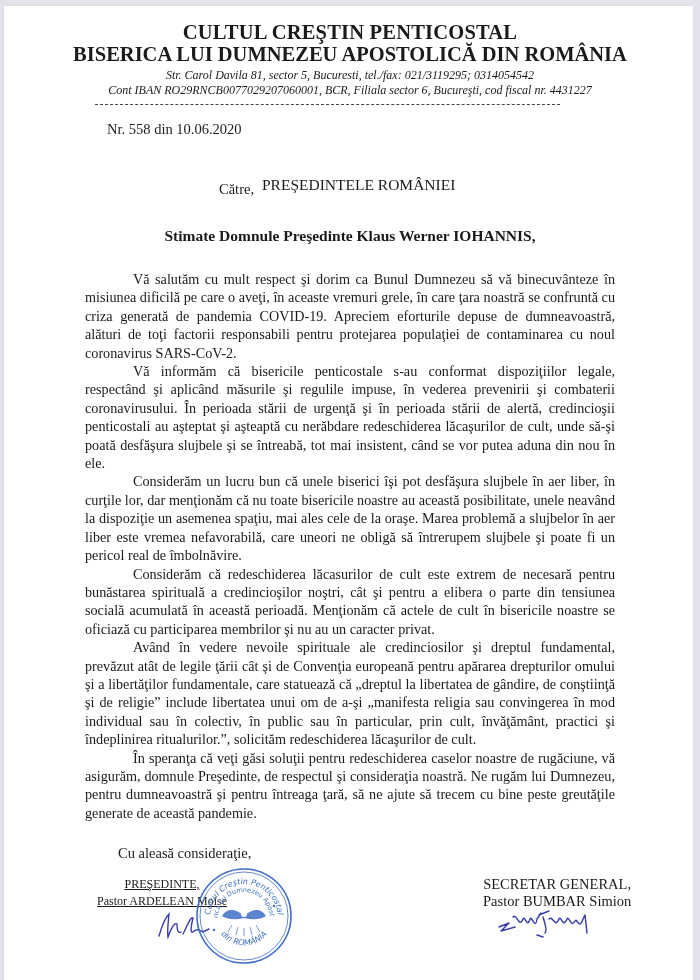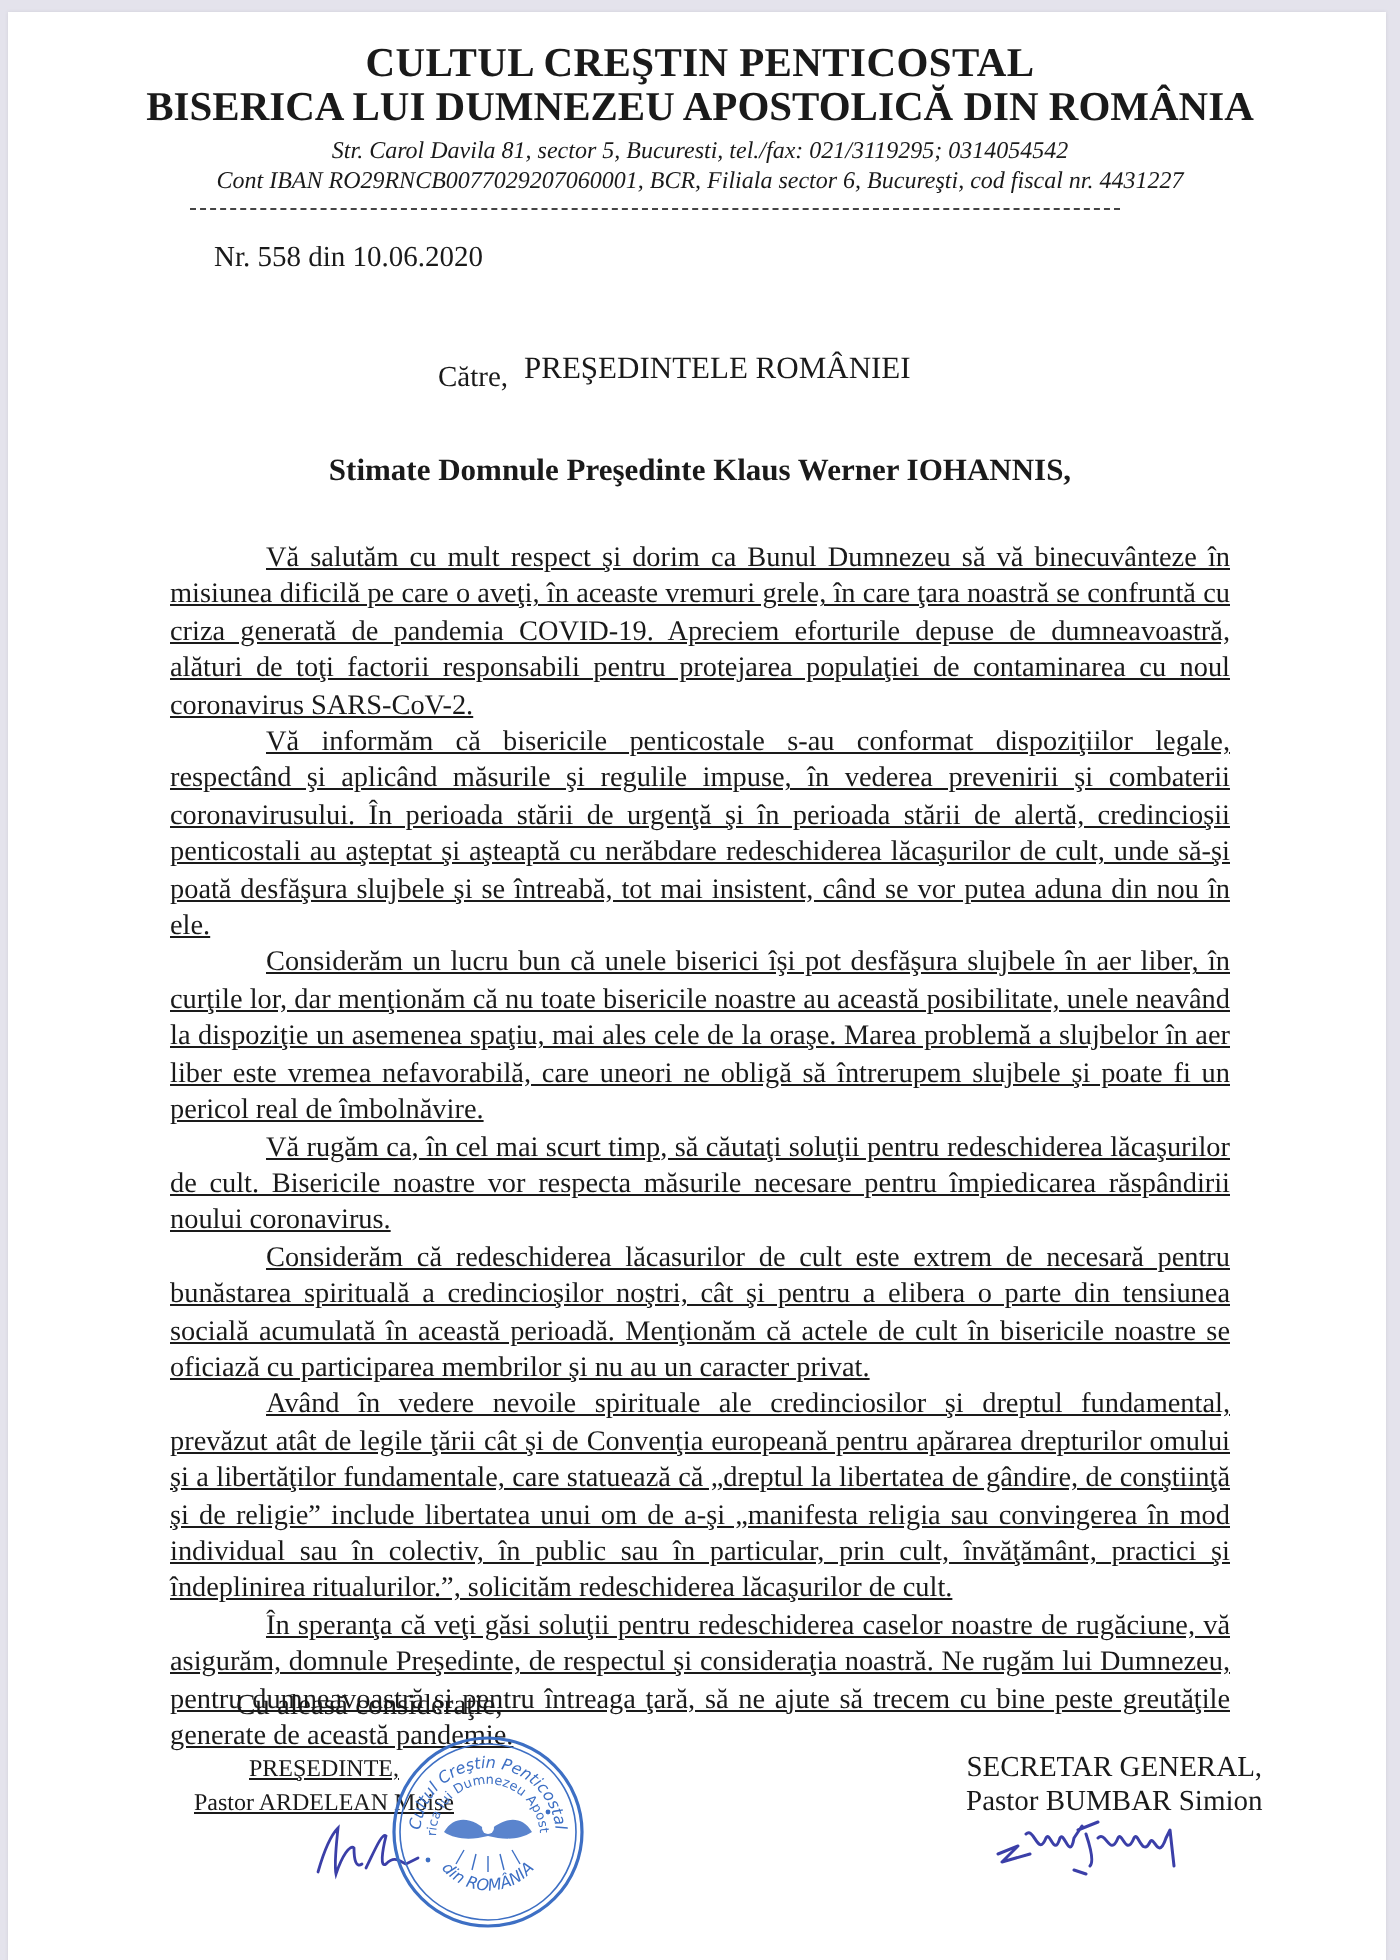--- a/index.html
+++ b/index.html
@@ -35,7 +35,7 @@
       position: absolute; left: 85px; top: 270px; width: 530px;
       font-size: 14.2px; line-height: 18.4px; text-align: justify;
     }
-    .body-text p { margin: 0 0 0 0; text-indent: 48px; text-decoration: underline; }
+    .body-text p { margin: 0 0 0 0; text-indent: 48px; }
     .closing { position: absolute; left: 118px; top: 845px; font-size: 14.5px; }
     .sig-left { position: absolute; left: 97px; top: 876px; font-size: 12px; line-height: 17px; text-align: center; text-decoration: underline; }
     .sig-right { position: absolute; left: 455px; top: 876px; font-size: 14.5px; line-height: 17px; text-align: center; margin-left: 28px; }

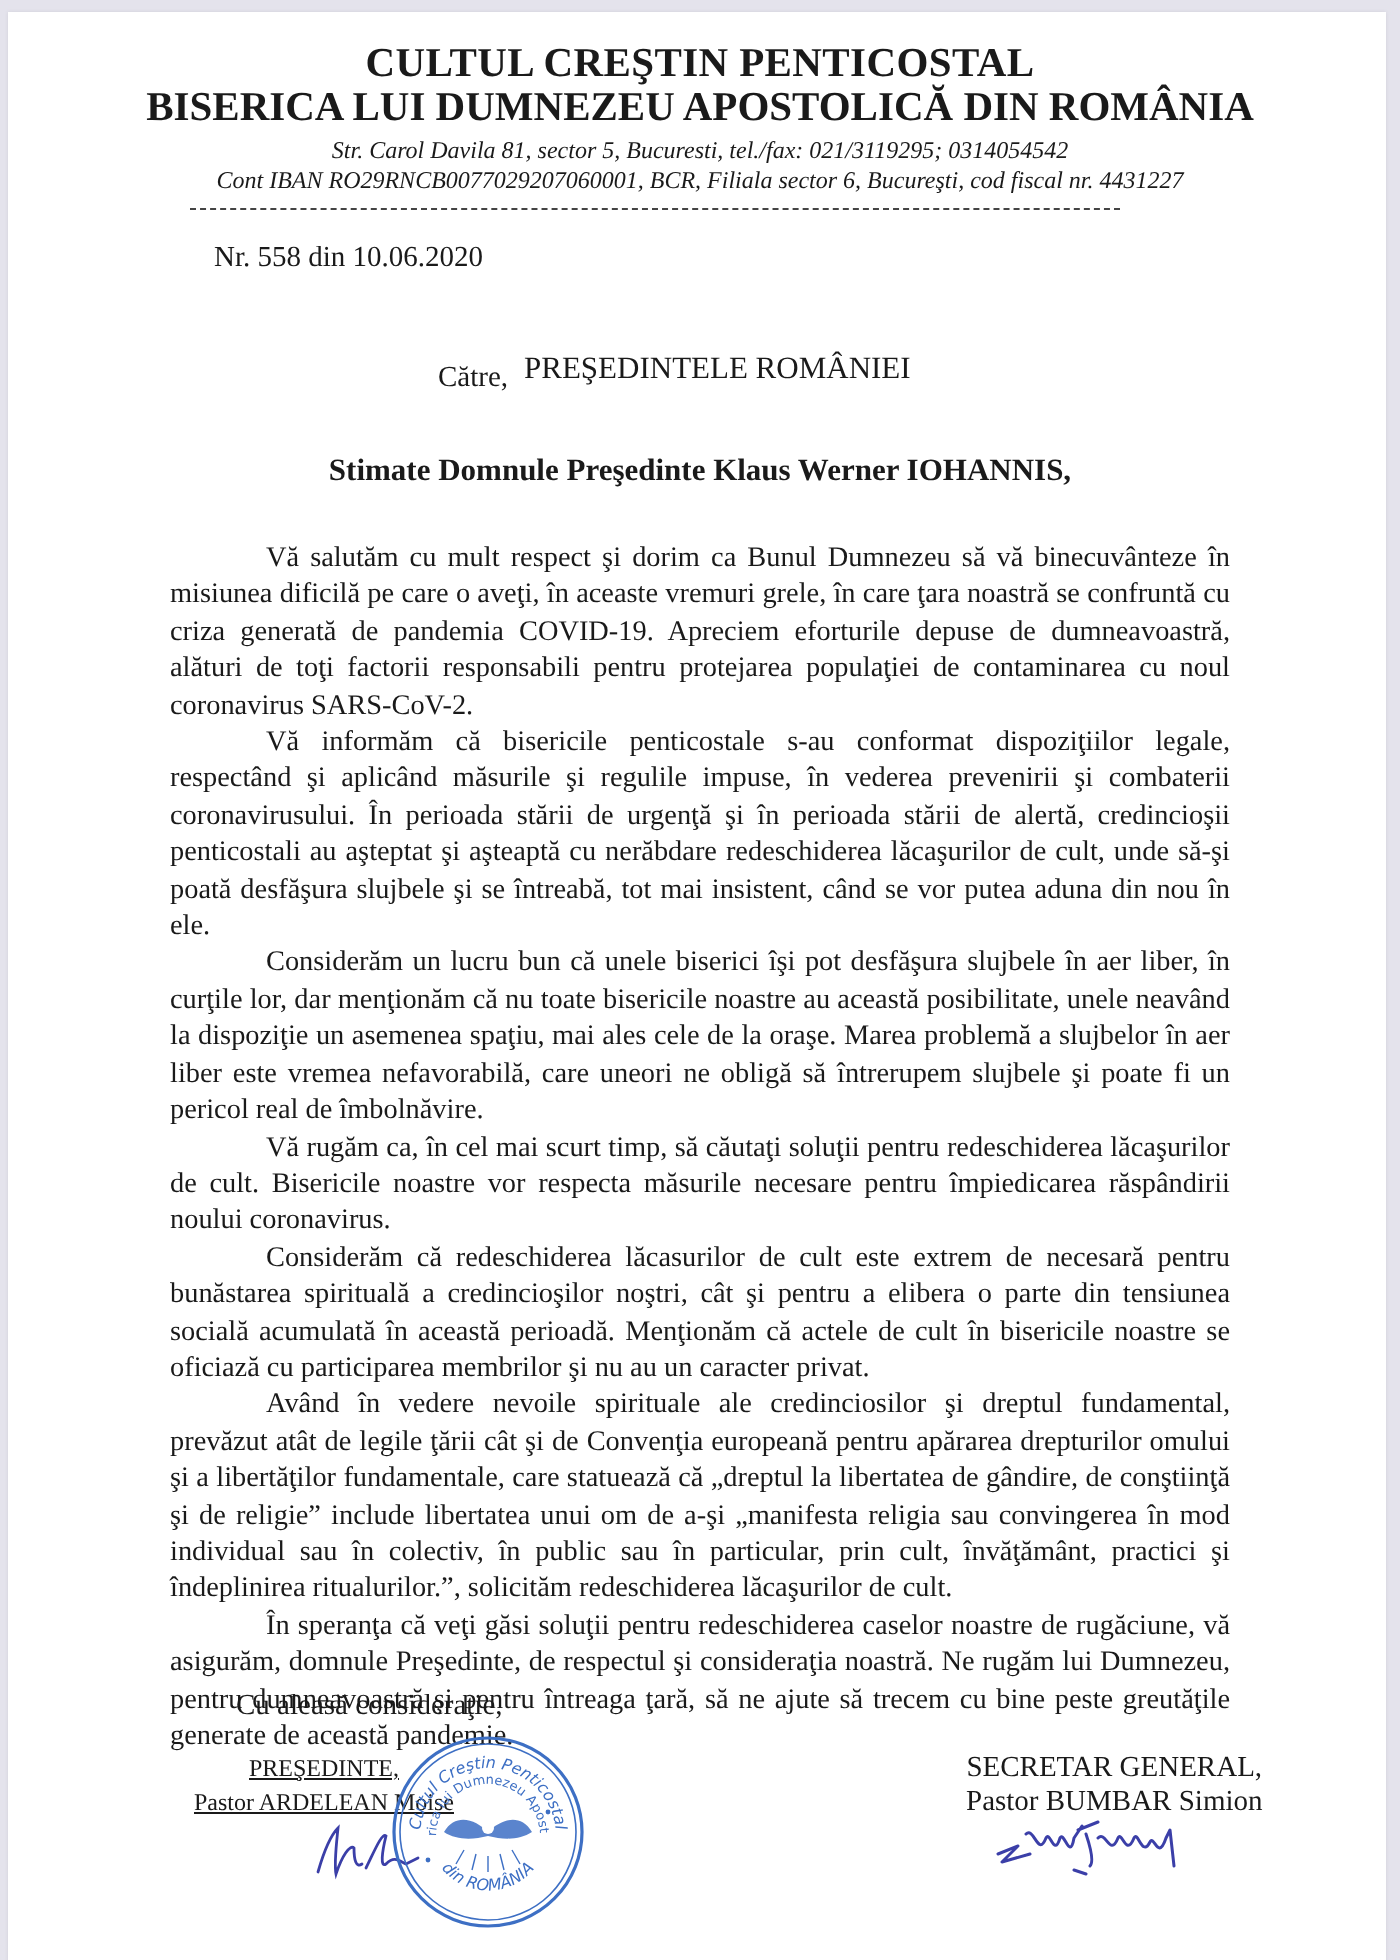--- a/index.html
+++ b/index.html
@@ -66,7 +66,6 @@
   <p>Vă salutăm cu mult respect şi dorim ca Bunul Dumnezeu să vă binecuvânteze în misiunea dificilă pe care o aveţi, în aceaste vremuri grele, în care ţara noastră se confruntă cu criza generată de pandemia COVID-19. Apreciem eforturile depuse de dumneavoastră, alături de toţi factorii responsabili pentru protejarea populaţiei de contaminarea cu noul coronavirus SARS-CoV-2.</p>
   <p>Vă informăm că bisericile penticostale s-au conformat dispoziţiilor legale, respectând şi aplicând măsurile şi regulile impuse, în vederea prevenirii şi combaterii coronavirusului. În perioada stării de urgenţă şi în perioada stării de alertă, credincioşii penticostali au aşteptat şi aşteaptă cu nerăbdare redeschiderea lăcaşurilor de cult, unde să-şi poată desfăşura slujbele şi se întreabă, tot mai insistent, când se vor putea aduna din nou în ele.</p>
   <p>Considerăm un lucru bun că unele biserici îşi pot desfăşura slujbele în aer liber, în curţile lor, dar menţionăm că nu toate bisericile noastre au această posibilitate, unele neavând la dispoziţie un asemenea spaţiu, mai ales cele de la oraşe. Marea problemă a slujbelor în aer liber este vremea nefavorabilă, care uneori ne obligă să întrerupem slujbele şi poate fi un pericol real de îmbolnăvire.</p>
-  <p>Vă rugăm ca, în cel mai scurt timp, să căutaţi soluţii pentru redeschiderea lăcaşurilor de cult. Bisericile noastre vor respecta măsurile necesare pentru împiedicarea răspândirii noului coronavirus.</p>
   <p>Considerăm că redeschiderea lăcasurilor de cult este extrem de necesară pentru bunăstarea spirituală a credincioşilor noştri, cât şi pentru a elibera o parte din tensiunea socială acumulată în această perioadă. Menţionăm că actele de cult în bisericile noastre se oficiază cu participarea membrilor şi nu au un caracter privat.</p>
   <p>Având în vedere nevoile spirituale ale credinciosilor şi dreptul fundamental, prevăzut atât de legile ţării cât şi de Convenţia europeană pentru apărarea drepturilor omului şi a libertăţilor fundamentale, care statuează că „dreptul la libertatea de gândire, de conştiinţă şi de religie” include libertatea unui om de a-şi „manifesta religia sau convingerea în mod individual sau în colectiv, în public sau în particular, prin cult, învăţământ, practici şi îndeplinirea ritualurilor.”, solicităm redeschiderea lăcaşurilor de cult.</p>
   <p>În speranţa că veţi găsi soluţii pentru redeschiderea caselor noastre de rugăciune, vă asigurăm, domnule Preşedinte, de respectul şi consideraţia noastră. Ne rugăm lui Dumnezeu, pentru dumneavoastră şi pentru întreaga ţară, să ne ajute să trecem cu bine peste greutăţile generate de această pandemie.</p>

